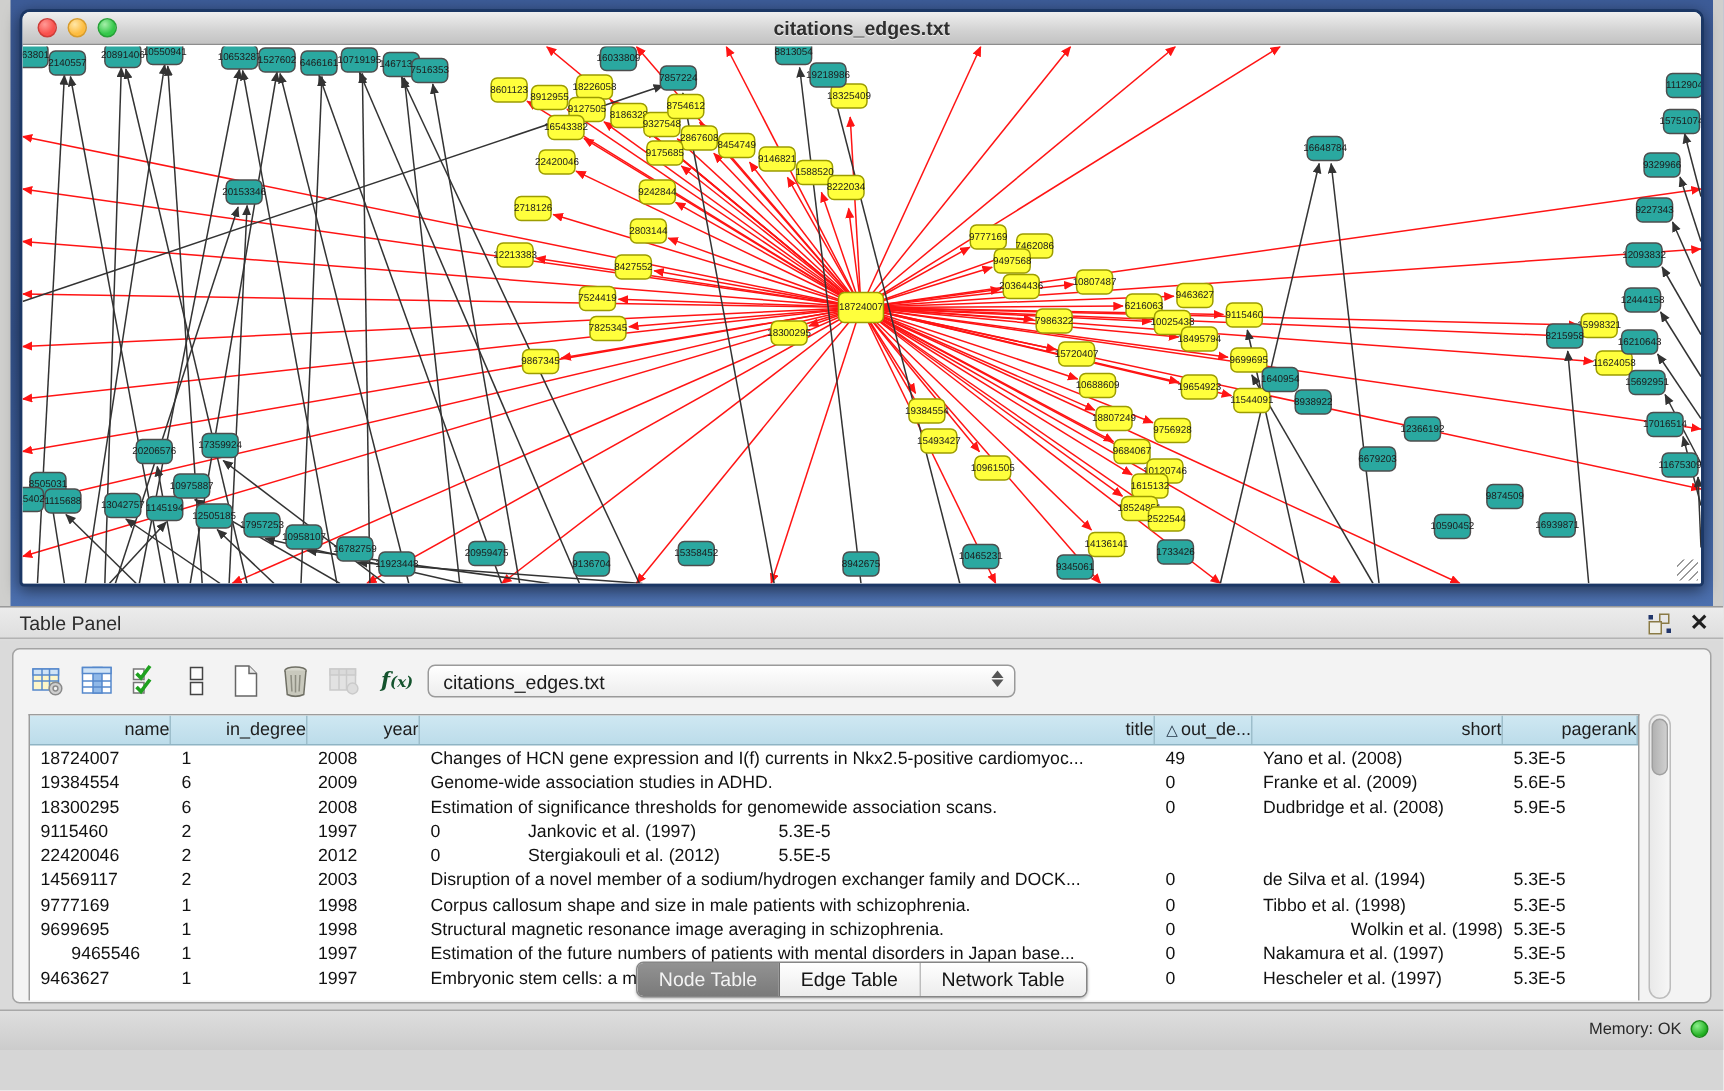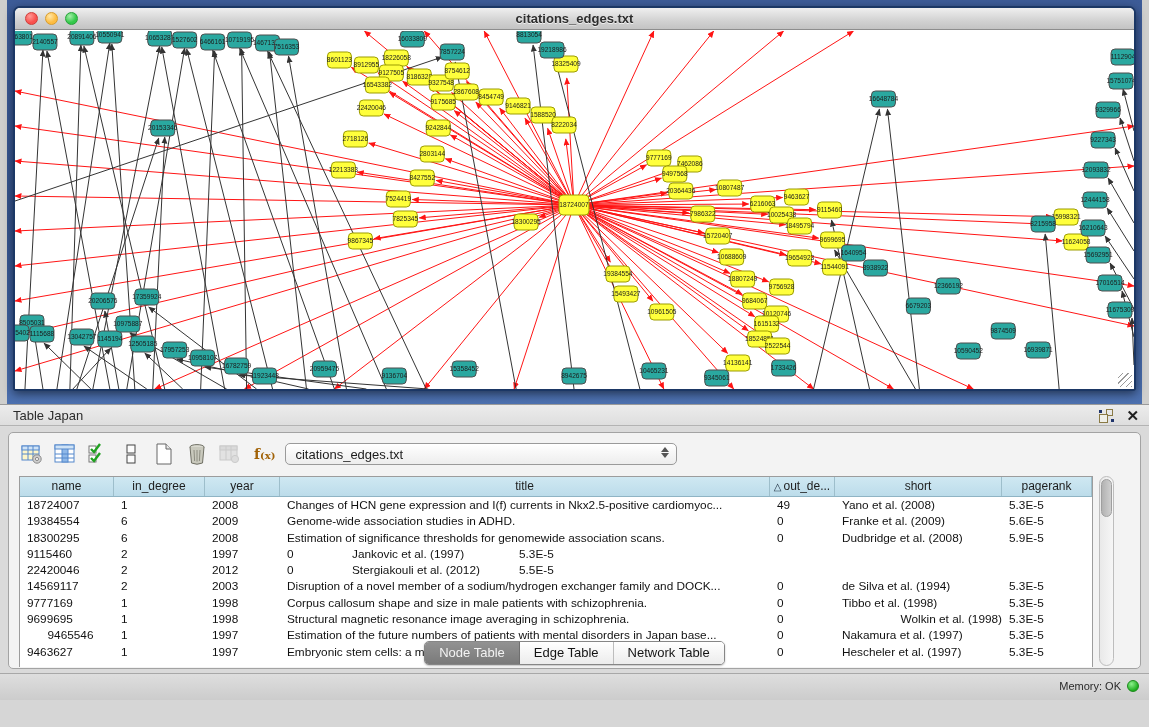--- a/index.html
+++ b/index.html
@@ -484,7 +484,7 @@
 
   <div class="table-panel">
     <div class="panel-header">
-      <div class="ph-title">Table Japan</div>
+      <div class="ph-title">Table Panel</div>
       <div class="ph-icons">
         <div class="float-ic">
           <span class="dot d1"></span>

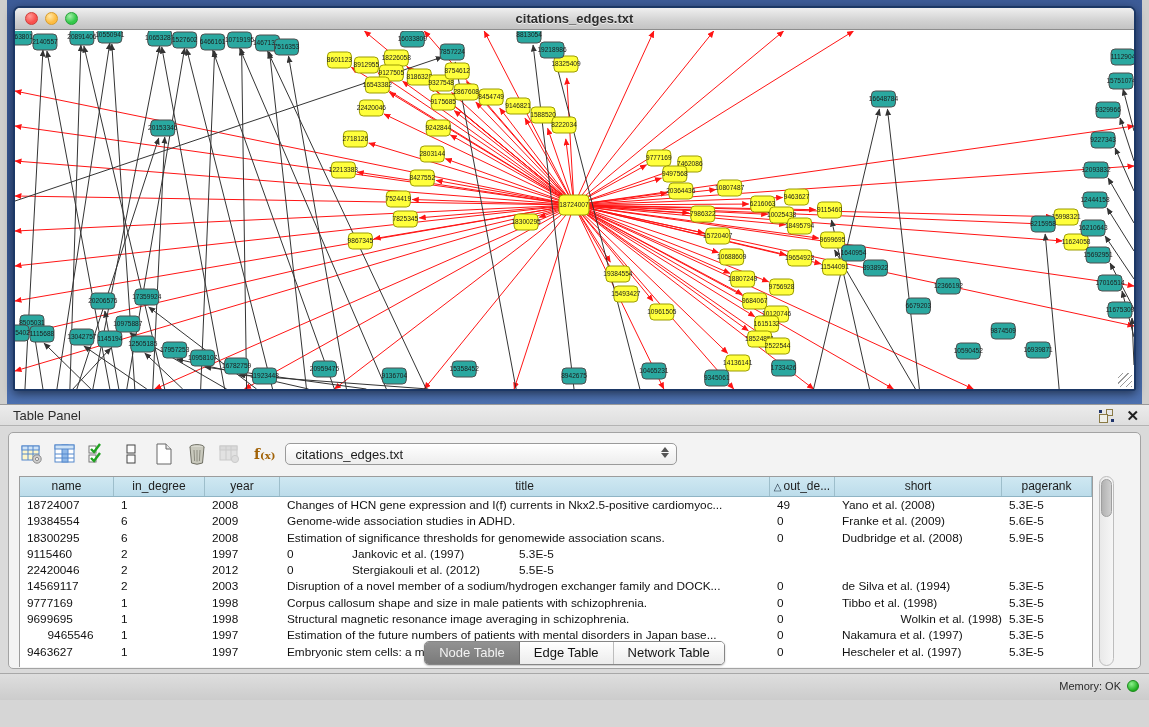--- a/index.html
+++ b/index.html
@@ -52,7 +52,7 @@
 
   .toolbar { position:absolute; top:7px; left:10px; right:10px; height:28px; display:flex; align-items:center; }
   .tb-btn { width:26px; height:24px; margin-right:7px; display:flex; align-items:center; justify-content:center; cursor:pointer; }
-  .fx { font-family:"DejaVu Serif", serif; font-weight:bold; font-size:14px; color:#a16207;
+  .fx { font-family:"DejaVu Serif", serif; font-style:italic; font-weight:bold; font-size:14px; color:#14532d;
     margin:0 10px 0 4px; cursor:pointer;text-align:center; }
   .fx .small { font-size:10px; }
   .combo { width:392px; height:22px; border:1px solid #9a9a9a; border-radius:5px;

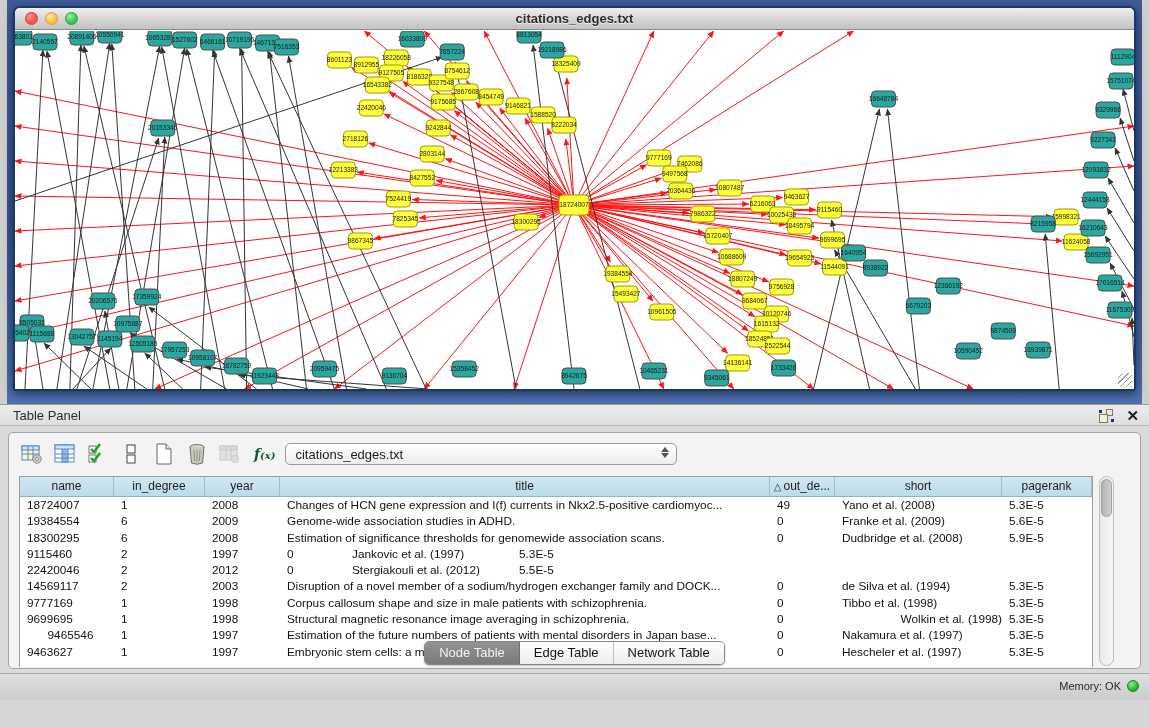--- a/index.html
+++ b/index.html
@@ -67,7 +67,7 @@
     background:#fff; border:1px solid #9c9c9c; border-bottom:none; overflow:hidden; }
   .thead { display:flex; height:20px; background:linear-gradient(180deg,#cfe8f2,#bcdcea);
     border-bottom:1px solid #8fb4c4; }
-  .th { font-size:12px; color:#1d1d1d; text-align:center; line-height:19px;
+  .th { font-size:12px; color:#1d1d1d; text-align:right; line-height:19px;
     border-right:1px solid #9dbecb; overflow:hidden; white-space:nowrap; cursor:pointer; }
   .th .sortmark { font-size:10px; color:#234; margin-right:2px; }
   .tbody .tr { display:flex; height:16.3px; }

